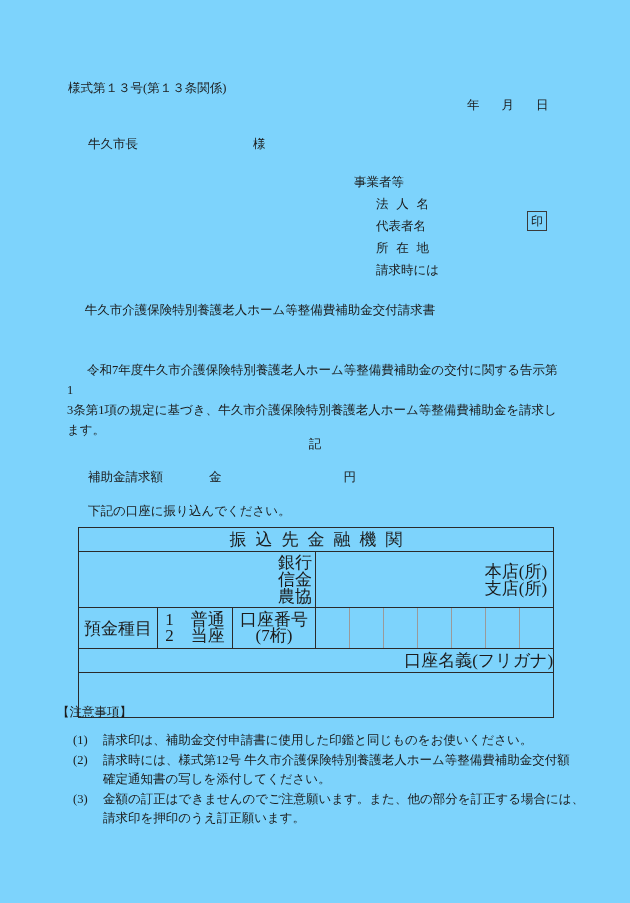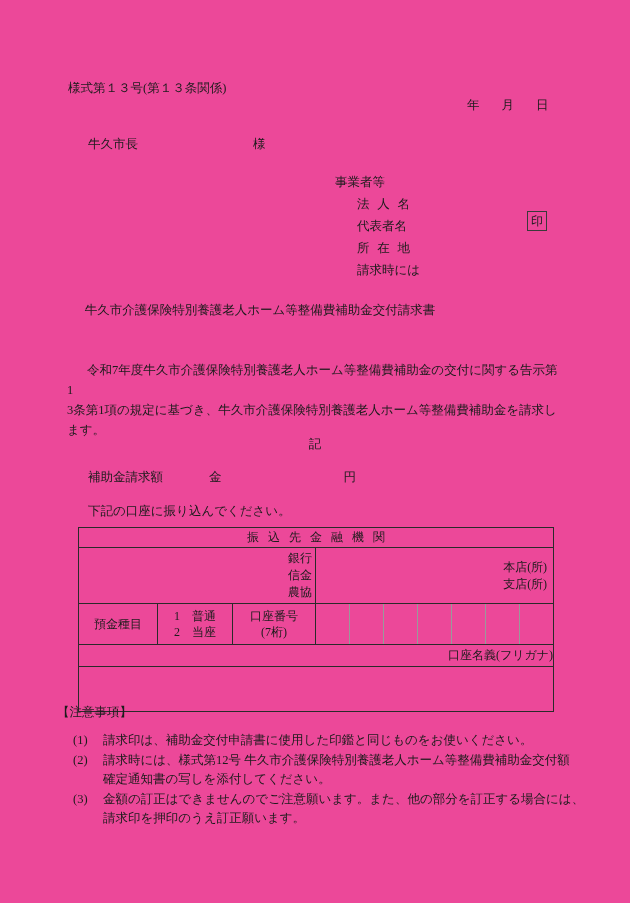--- a/index.html
+++ b/index.html
@@ -7,7 +7,7 @@
     position:relative;
     width:630px;height:903px;
     margin:0 auto;
-    background:#ec4899;
+    background:#7dd3fc;
     color:#1c1c1c;
     font-family:"Liberation Serif","DejaVu Serif",serif;
     font-size:12.5px;

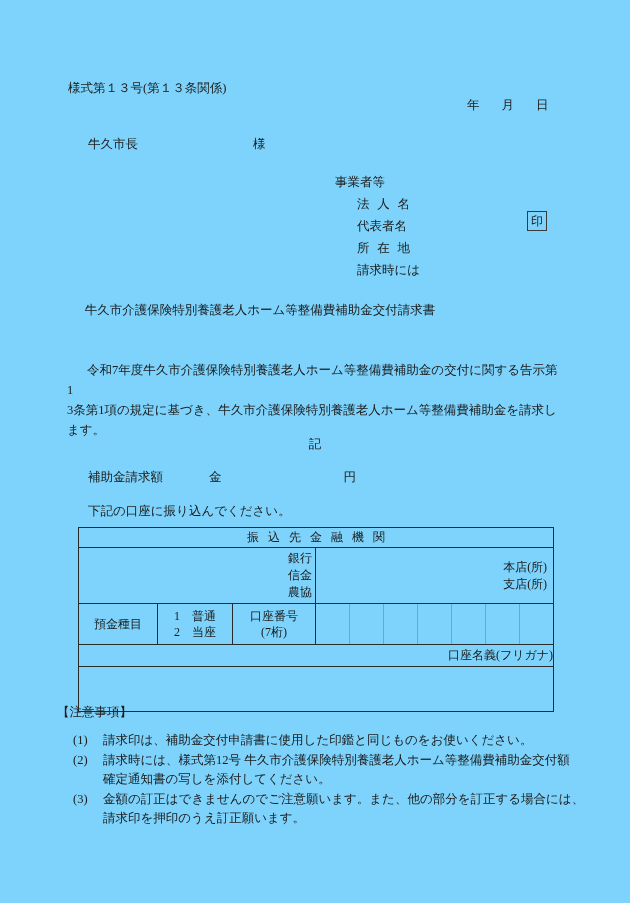--- a/index.html
+++ b/index.html
@@ -23,7 +23,7 @@
   .addressee .honorific{display:inline-block;margin-left:115px;}
 
   
-  .applicant{left:335px;top:171px;line-height:22px;}
+  .applicant{left:354px;top:171px;line-height:22px;}
   .applicant .field{padding-left:22px;}
   .applicant .justify{display:inline-block;width:53px;text-align:justify;text-align-last:justify;}
   .seal-box{

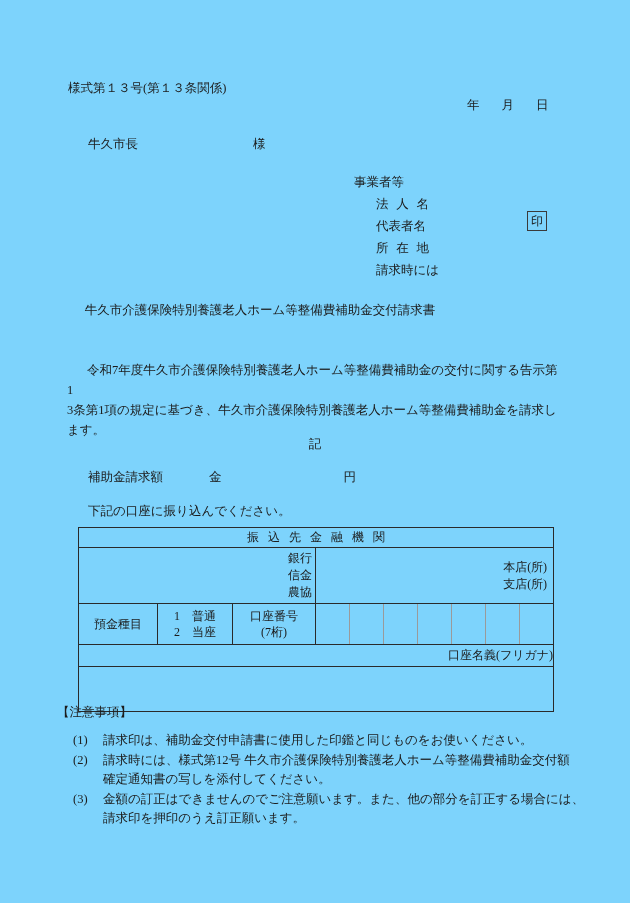--- a/index.html
+++ b/index.html
@@ -49,7 +49,7 @@
   table.bank{
     position:absolute;left:78px;top:527px;width:475px;
     border-collapse:collapse;table-layout:fixed;
-    font-size:12px;color:#1c1c1c;
+    font-size:17px;color:#1c1c1c;
   }
   .bank td{border:1px solid #2a2a2a;padding:0;vertical-align:middle;overflow:hidden;}
   .bank .thead{height:19px;text-align:center;letter-spacing:9px;text-indent:9px;}

